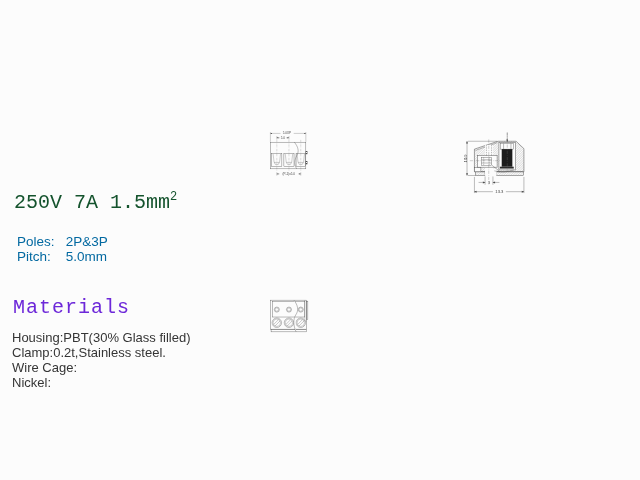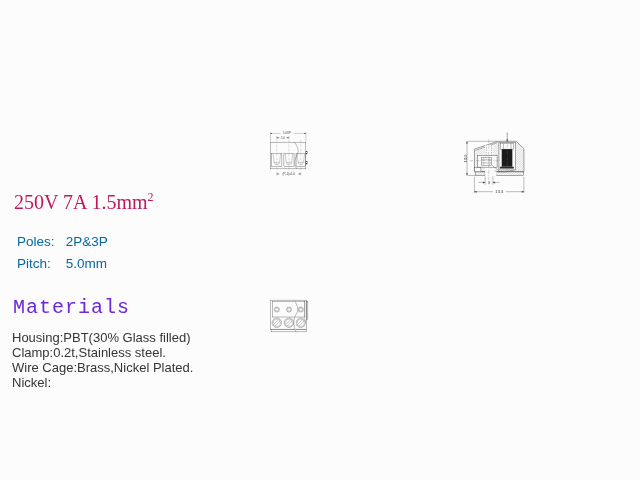--- a/index.html
+++ b/index.html
@@ -12,8 +12,8 @@
   
   .rating {
     position:absolute; left:14px; top:190px;
-    font-family:Liberation Serif, serif;
-    font-size:20px; letter-spacing:0px; color:#be185d; white-space:nowrap;
+    font-family:Liberation Mono, monospace;
+    font-size:20px; letter-spacing:0px; color:#14532d; white-space:nowrap;
   }
   .rating sup { font-size:12px; }
   .spec-line {

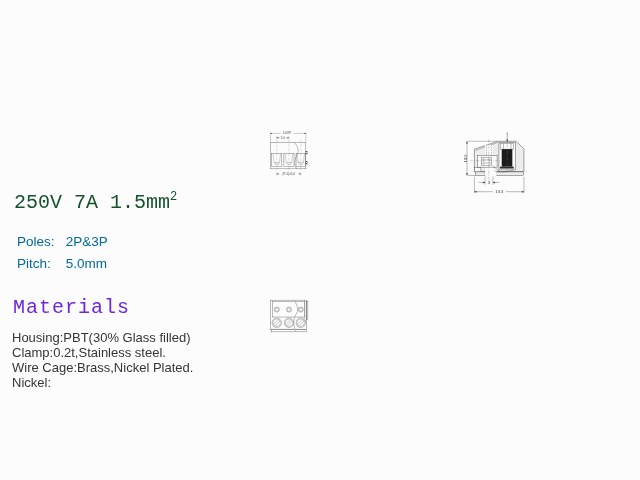--- a/index.html
+++ b/index.html
@@ -22,7 +22,7 @@
   }
   .spec-line .lbl { display:inline-block; width:45px; }
   .poles { top:234px; }
-  .pitch { top:256px; }
+  .pitch { top:249px; }
   .materials-title {
     position:absolute; left:13px; top:296px;
     font-family:"Liberation Mono", monospace;

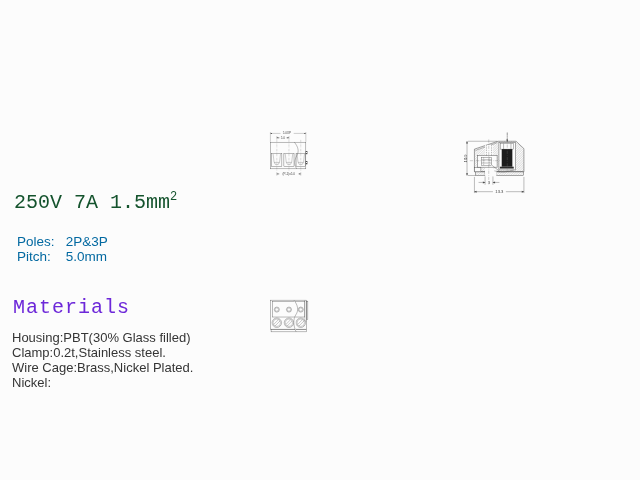--- a/index.html
+++ b/index.html
@@ -88,7 +88,6 @@
     </div>
     <div class="mat-row">
       <span class="mat-label">Wire Cage:</span>
-      <span class="mat-value">Brass,Nickel Plated.</span>
     </div>
     <div class="mat-row">
       <span class="mat-label">Nickel:</span>

